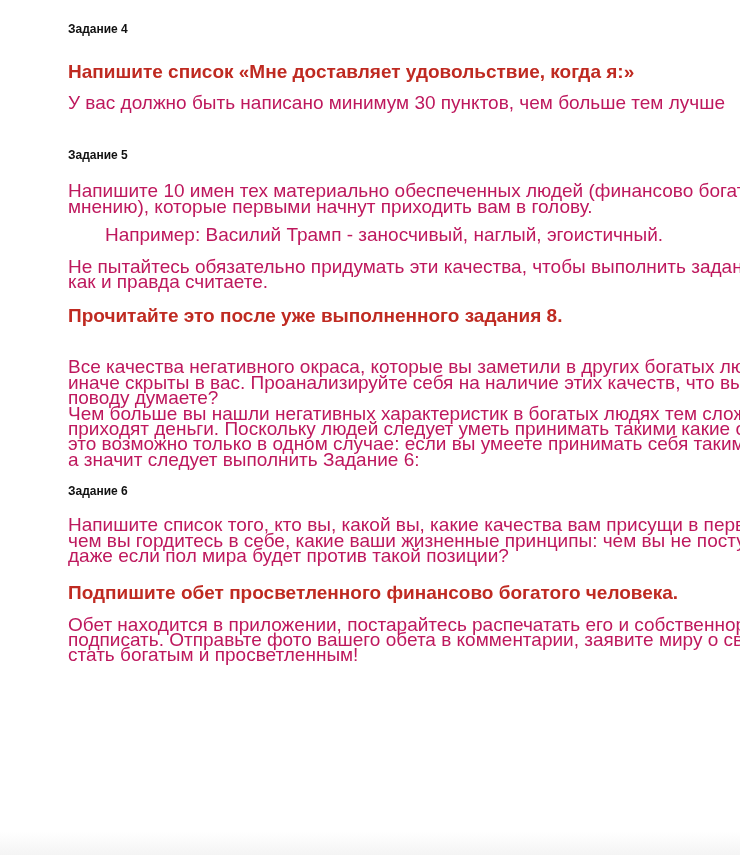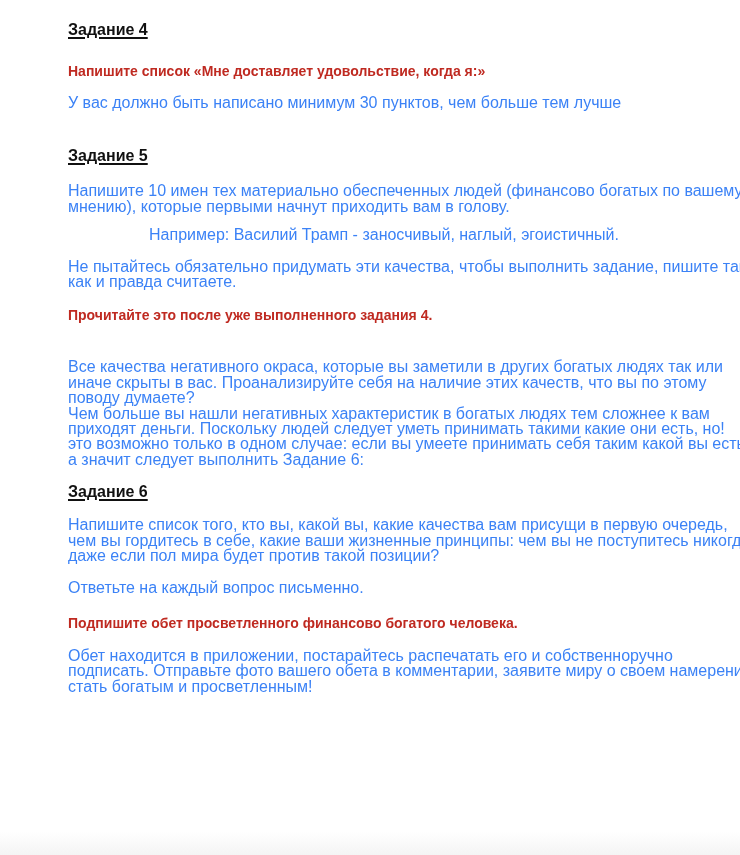--- a/index.html
+++ b/index.html
@@ -21,11 +21,10 @@
     padding-right: 40px;
   }
   .task-title {
-    font-size: 16px;
+    font-size: 12px;
     line-height: 19px;
     font-weight: bold;
     color: #111111;
-    text-decoration: underline;
     text-decoration-thickness: 1.5px;
     text-underline-offset: 2px;
     white-space: pre;

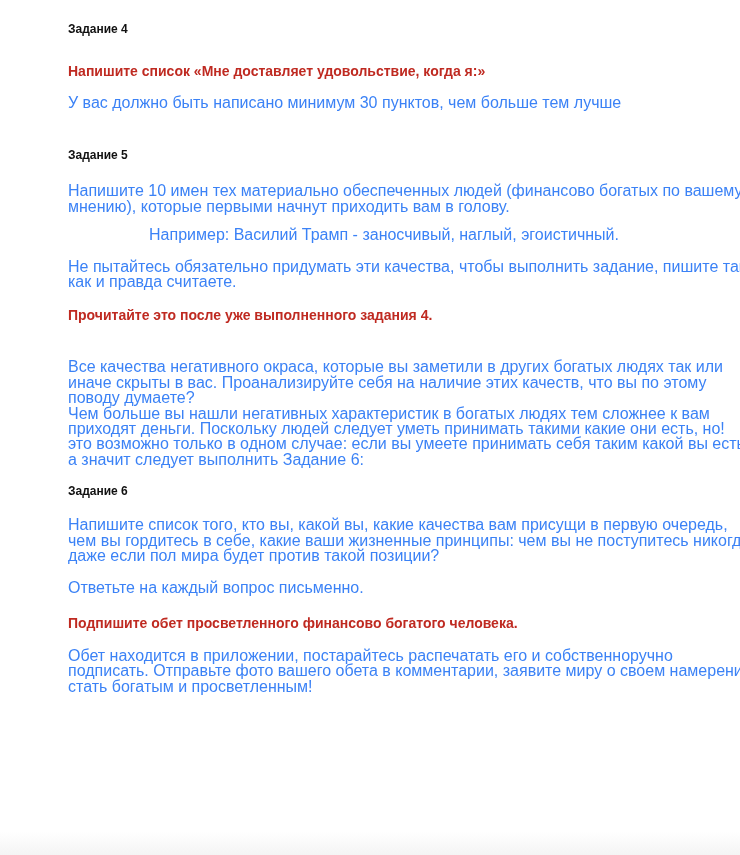--- a/index.html
+++ b/index.html
@@ -30,7 +30,7 @@
     white-space: pre;
   }
   .red-heading {
-    font-size: 14px;
+    font-size: 19px;
     line-height: 19px;
     font-weight: bold;
     color: #bf2a21;

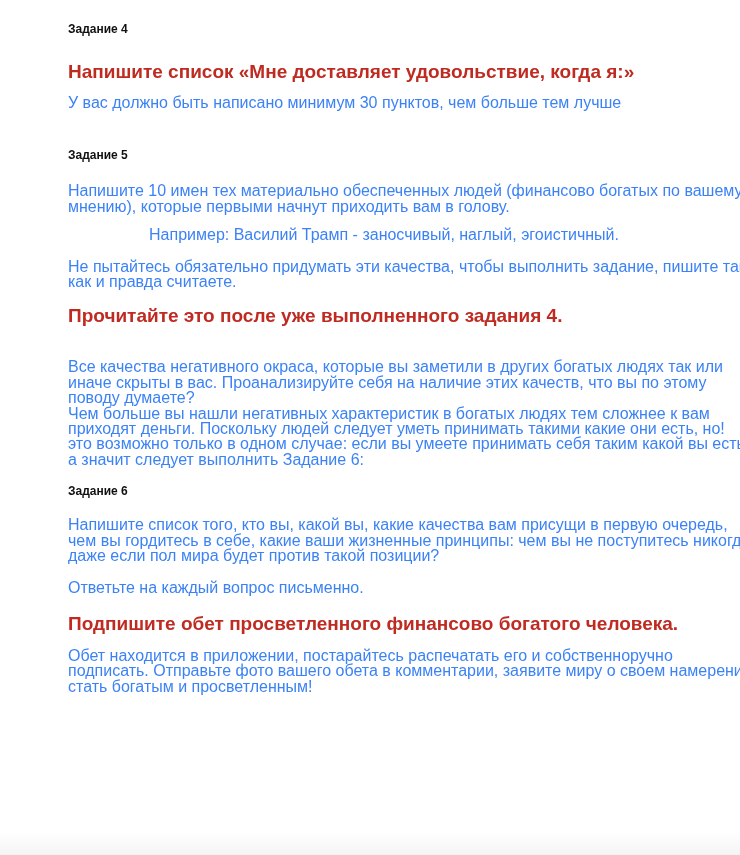--- a/index.html
+++ b/index.html
@@ -37,9 +37,9 @@
     white-space: pre;
   }
   .para {
-    font-size: 16px;
+    font-size: 19px;
     line-height: 15.4px;
-    color: #3b82f6;
+    color: #be185d;
     white-space: pre;
   }
   

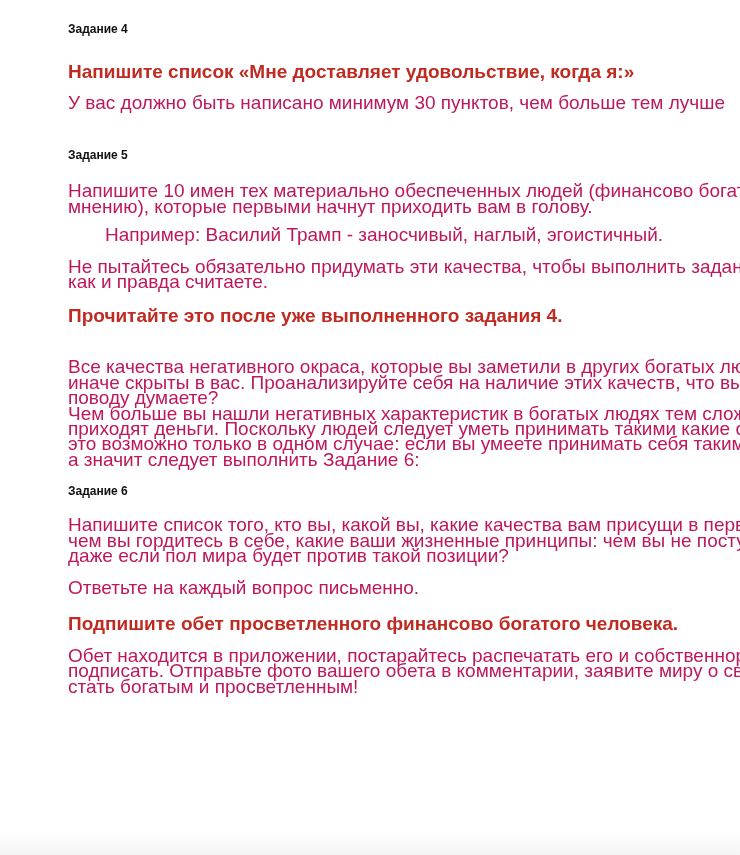--- a/index.html
+++ b/index.html
@@ -78,7 +78,7 @@
   <div class="para mt-16">Не пытайтесь обязательно придумать эти качества, чтобы выполнить задание, пишите так,
 как и правда считаете.</div>
 
-  <div class="red-heading mt-17">Прочитайте это после уже выполненного задания 4.</div>
+  <div class="red-heading mt-17">Прочитайте это после уже выполненного задания 8.</div>
   <div class="para mt-34">Все качества негативного окраса, которые вы заметили в других богатых людях так или
 иначе скрыты в вас. Проанализируйте себя на наличие этих качеств, что вы по этому
 поводу думаете?

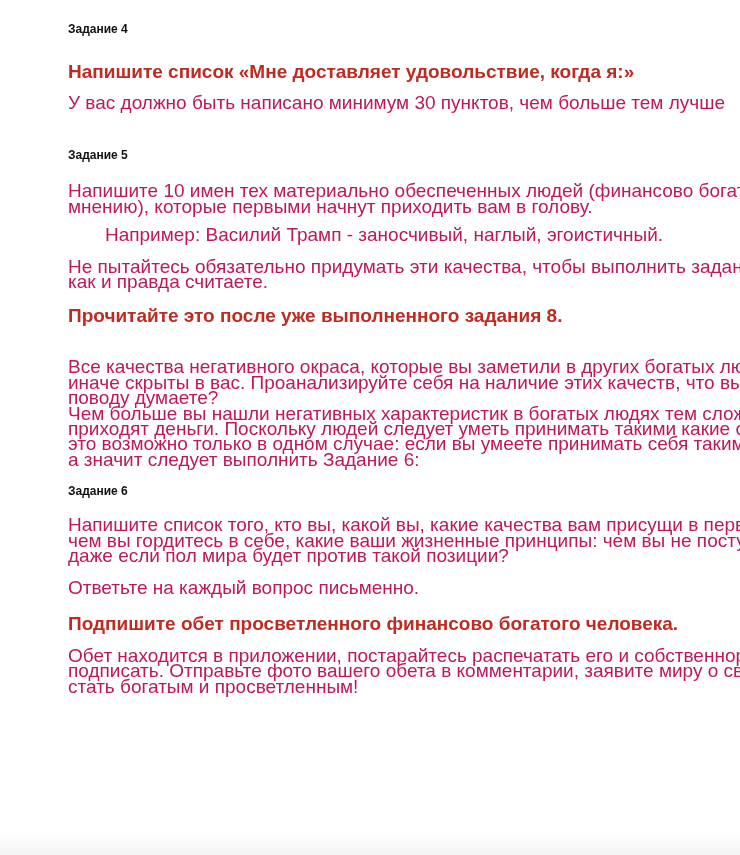--- a/index.html
+++ b/index.html
@@ -91,7 +91,6 @@
   <div class="para mt-16">Напишите список того, кто вы, какой вы, какие качества вам присущи в первую очередь,
 чем вы гордитесь в себе, какие ваши жизненные принципы: чем вы не поступитесь никогда,
 даже если пол мира будет против такой позиции?</div>
-  <div class="para mt-16">Ответьте на каждый вопрос письменно.</div>
 
   <div class="red-heading mt-19">Подпишите обет просветленного финансово богатого человека.</div>
   <div class="para mt-15">Обет находится в приложении, постарайтесь распечатать его и собственноручно

